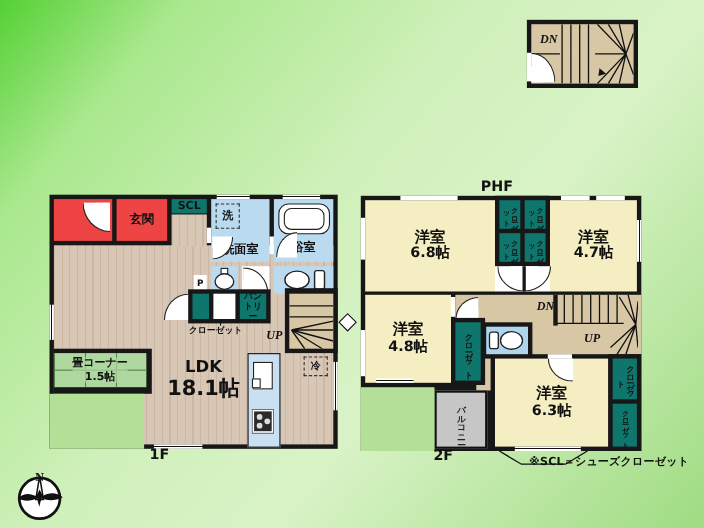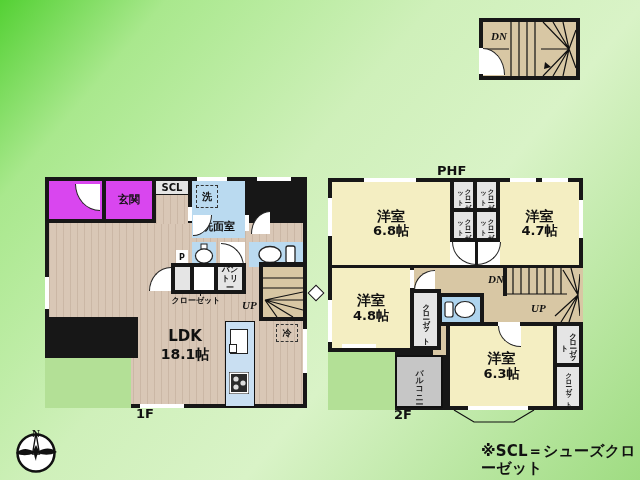--- a/index.html
+++ b/index.html
@@ -16,7 +16,7 @@
   .yellow{background:#f4eec2}
   .gold{background:#d946ef}
   .blue{background:#badaf0}
-  .pink{background:#e5e5e5}
+  .pink{background:#0f766e}
   .gray{background:#c6c6c6}
   .winh{position:absolute;height:4px;background:linear-gradient(#fff 0 40%,#111 40% 60%,#fff 60% 100%)}
   .winv{position:absolute;width:4px;background:linear-gradient(90deg,#fff 0 40%,#111 40% 60%,#fff 60% 100%)}

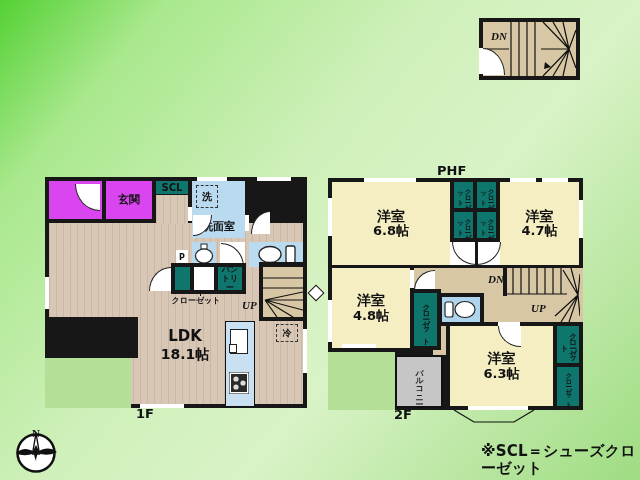--- a/index.html
+++ b/index.html
@@ -14,7 +14,7 @@
   .wood{background-color:#d9c7b6;background-image:repeating-linear-gradient(90deg,rgba(118,88,66,.14) 0 1px,transparent 1px 7px)}
   .tan{background:#d8c7a4}
   .yellow{background:#f4eec2}
-  .gold{background:#d946ef}
+  .gold{background:#ef4444}
   .blue{background:#badaf0}
   .pink{background:#0f766e}
   .gray{background:#c6c6c6}

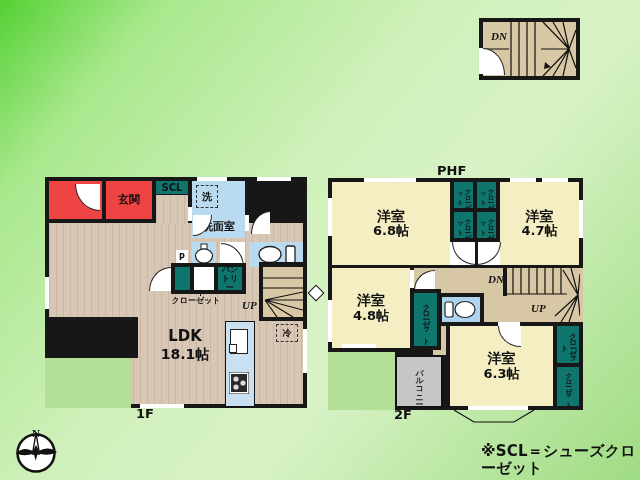--- a/index.html
+++ b/index.html
@@ -81,6 +81,12 @@
     <div class="winv" style="left:143px;top:30px;height:14px;background:#fff"></div>
     <div class="arc aBR" style="left:148px;top:38px;width:18px;height:20px"></div>
 
+    <div class="r blue" style="left:204px;top:4px;width:54px;height:57px">
+      <div class="abs" style="left:4px;top:4px;width:45px;height:26px;background:#fff;border:1.5px solid #222;border-radius:9px">
+        <div class="abs" style="left:4px;top:3px;right:4px;bottom:3px;border:1px solid #222;border-radius:7px"></div>
+      </div>
+      <div class="abs ctr jl" style="left:0;bottom:6px;width:100%;font-size:11px">浴室</div>
+    </div>
     <div class="winv" style="left:200px;top:38px;height:16px;background:#fff"></div>
     <div class="arc aTL" style="left:206px;top:34px;width:18px;height:22px"></div>
 

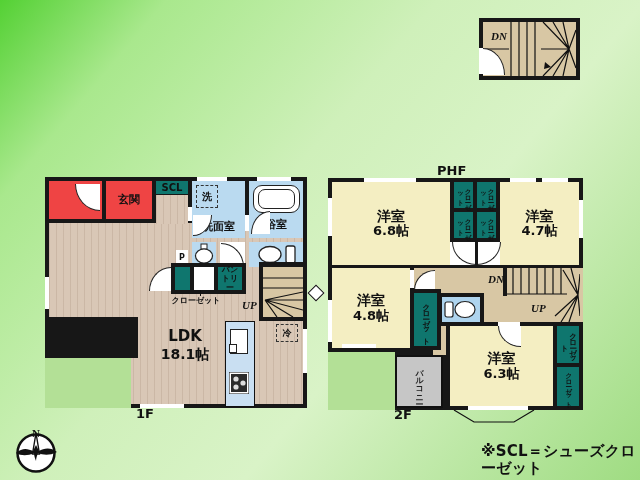--- a/index.html
+++ b/index.html
@@ -148,6 +148,12 @@
     </div>
 
     <div class="r" style="left:4px;top:140px;width:89px;height:41px;background:#171717"></div>
+    <div class="r tatami ctr" style="left:4px;top:144px;width:84px;height:31px">
+      <div class="jl" style="font-size:10px;background:rgba(174,216,159,.7)">
+        <div>畳コーナー</div>
+        <div>1.5帖</div>
+      </div>
+    </div>
 
     <div class="r ctr jl" style="left:95px;top:148px;width:90px;height:40px">
       <div>

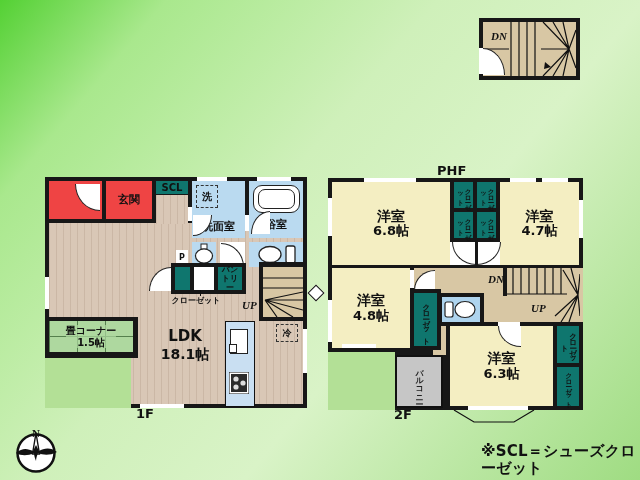--- a/index.html
+++ b/index.html
@@ -158,7 +158,7 @@
     <div class="r ctr jl" style="left:95px;top:148px;width:90px;height:40px">
       <div>
         <div style="font-size:15px">LDK</div>
-        <div style="font-size:14px">18.1帖</div>
+        <div style="font-size:19px">18.1帖</div>
       </div>
     </div>
 

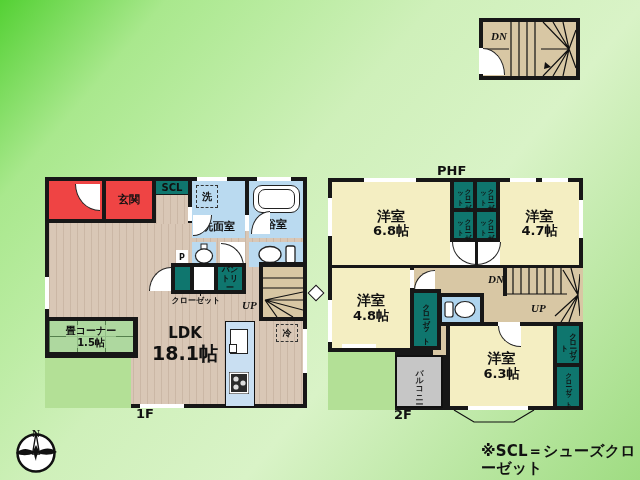--- a/index.html
+++ b/index.html
@@ -278,7 +278,7 @@
     <path d="M2,1L22,13H62L82,1" stroke="#111" stroke-width="1.2" fill="none"></path>
   </svg>
 
-  <div class="abs jl" style="left:481px;top:443px;font-size:15px;letter-spacing:.2px">※SCL＝シューズクローゼット</div>
+  <div class="abs jl" style="left:481px;top:415px;font-size:10px;letter-spacing:.2px">※SCL＝シューズクローゼット</div>
 
   <svg class="abs" style="left:12px;top:424px" width="50" height="54">
     <circle cx="24" cy="29" r="18.5" fill="#fff" stroke="#111" stroke-width="2.5"></circle>

